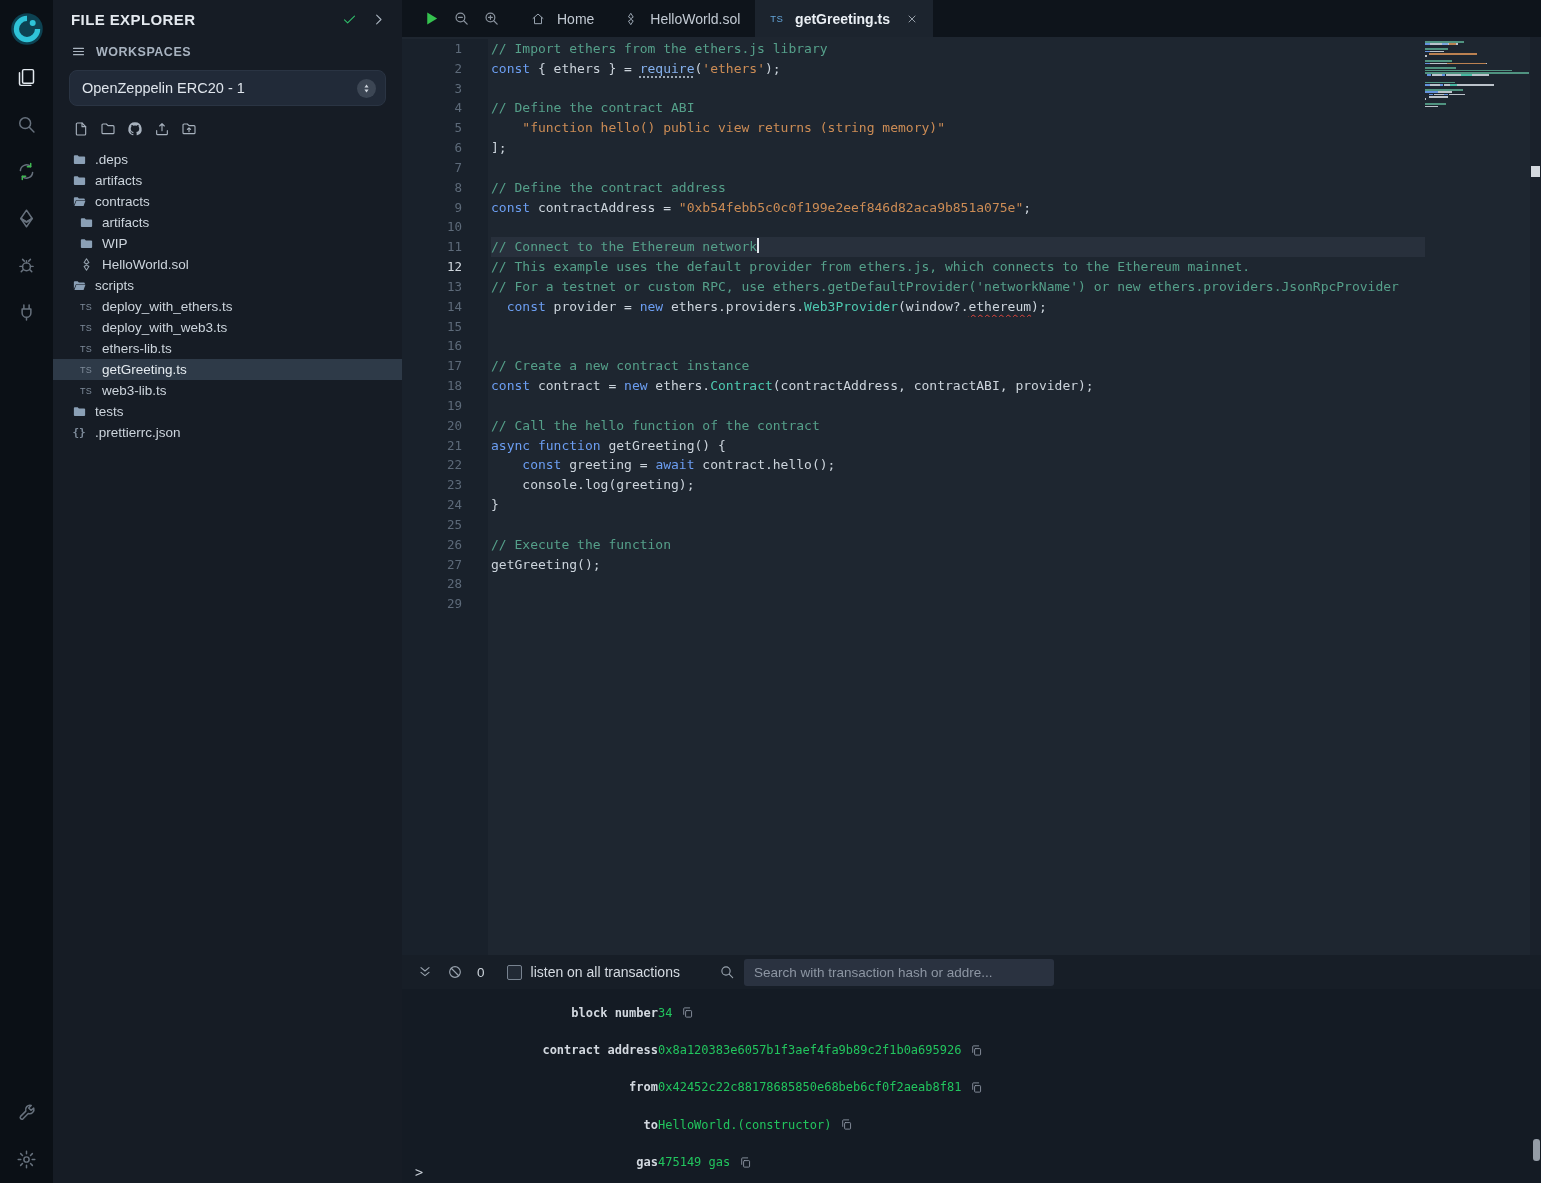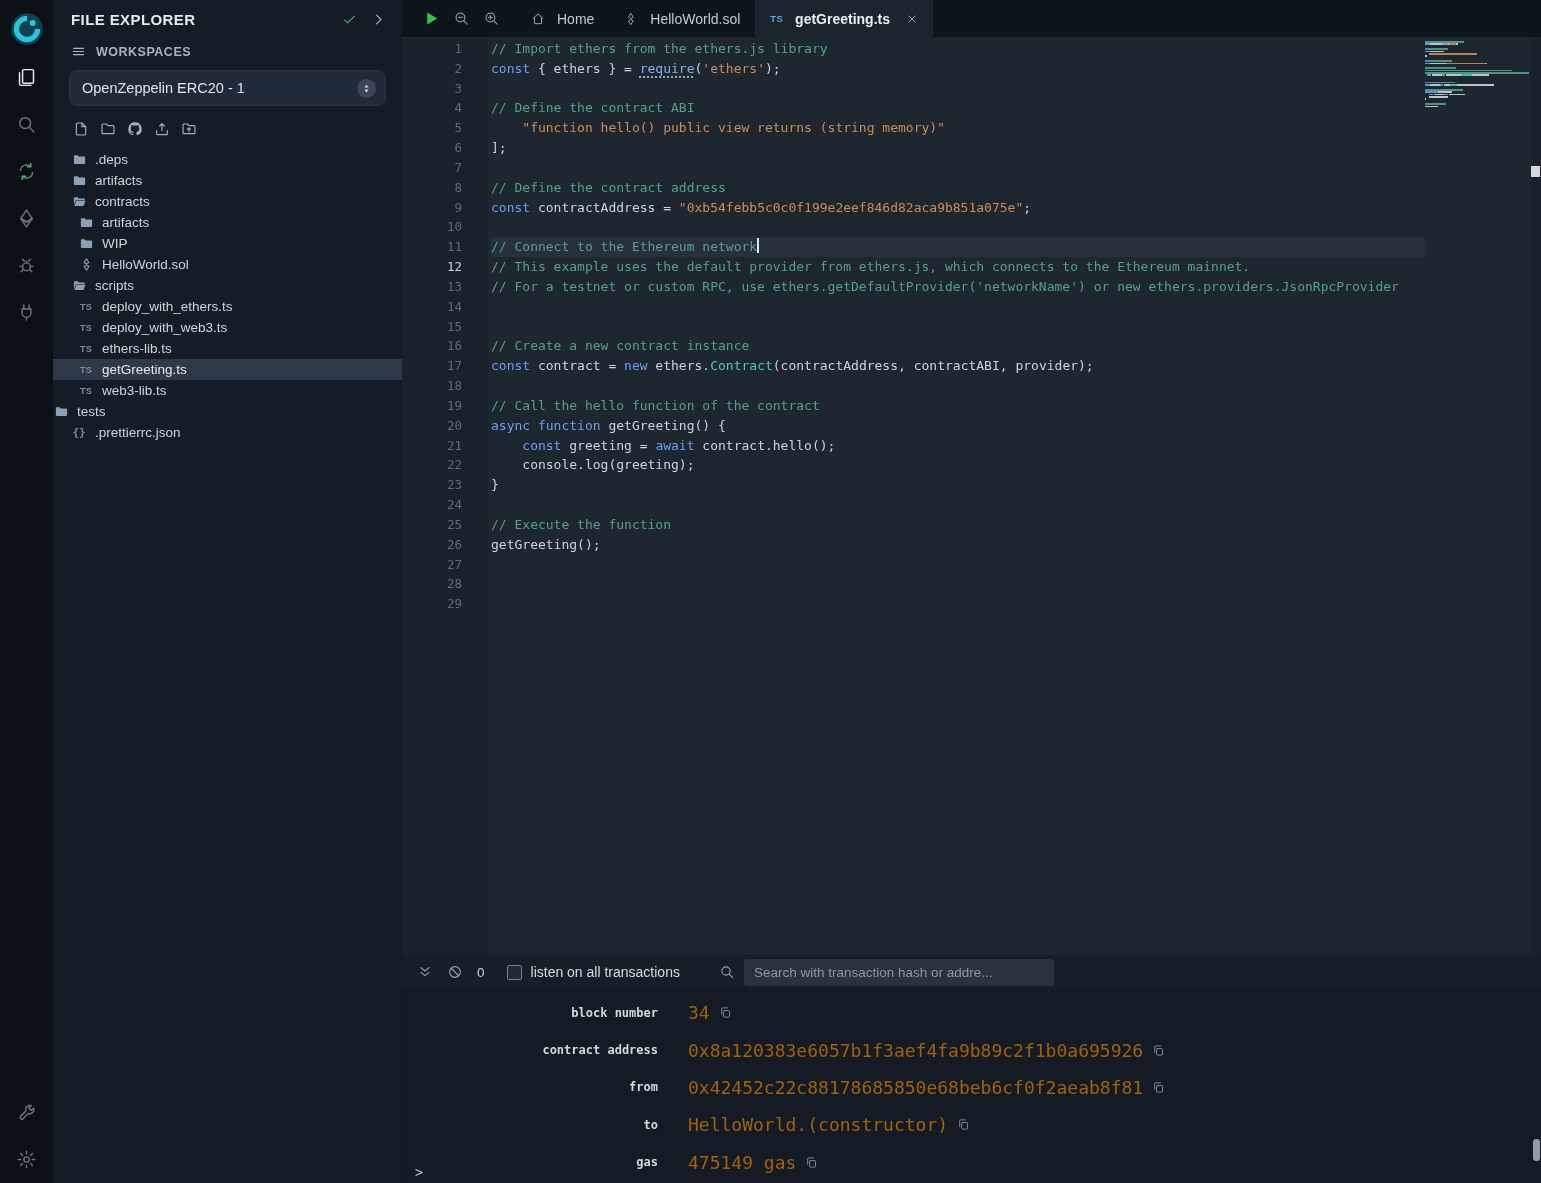--- a/index.html
+++ b/index.html
@@ -39,7 +39,7 @@
   .file-row .icon svg { width:15px; height:15px; }
   .i-folder, .i-folder-open { color:#8ba0b6; }
   .i-sol { color:#93a0ac; }
-  .badge-ts { font-family:"Liberation Sans",sans-serif; font-size:9px; font-weight:700; color:#7e8b9a; letter-spacing:.3px; }
+  .badge-ts { font-family:"Liberation Sans",sans-serif; font-size:9px; font-weight:400; color:#7e8b9a; letter-spacing:.3px; }
   .badge-json { font-family:"DejaVu Sans Mono",monospace; font-size:11px; font-weight:700; color:#7e8b9a; }
 
   

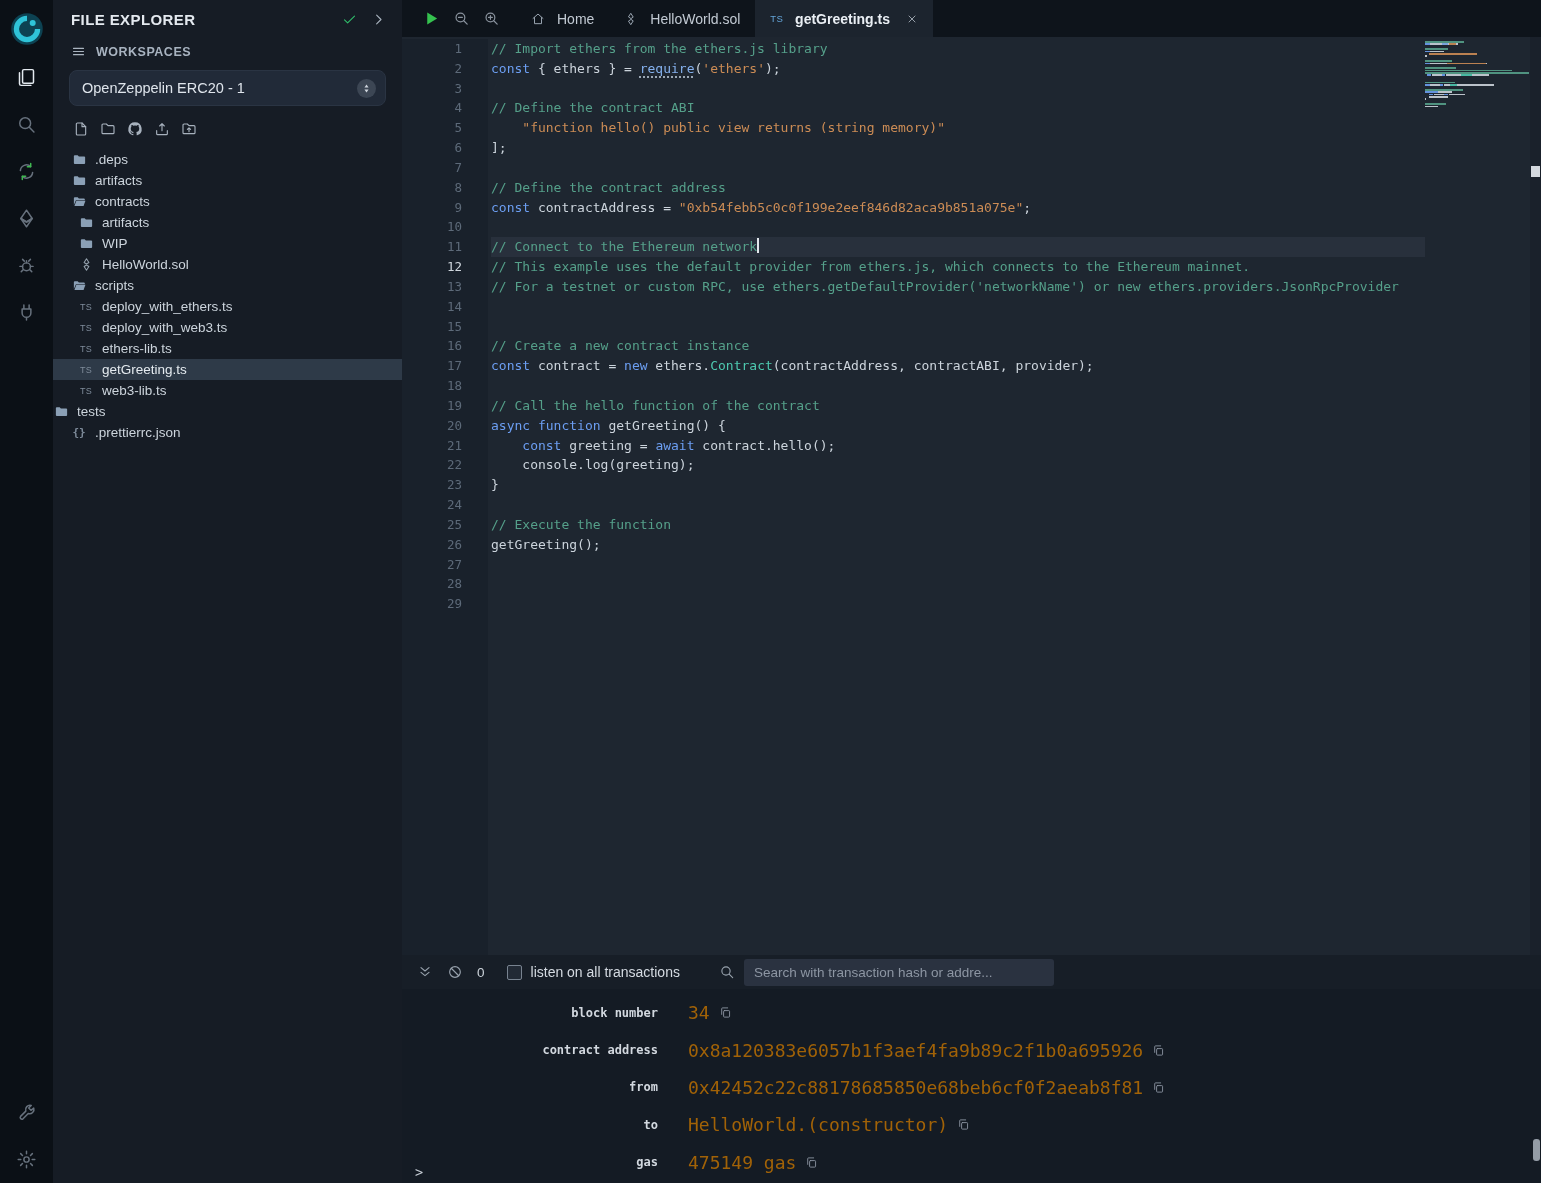--- a/index.html
+++ b/index.html
@@ -438,6 +438,7 @@
           <div class="code-line cur"><span class="tok-cmt">// Connect to the Ethereum network</span><span class="cursor"></span></div>
           <div class="code-line"><span class="tok-cmt">// This example uses the default provider from ethers.js, which connects to the Ethereum mainnet.</span></div>
           <div class="code-line"><span class="tok-cmt">// For a testnet or custom RPC, use ethers.getDefaultProvider('networkName') or new ethers.providers.JsonRpcProvider</span></div>
+          <div class="code-line"><span class="tok-pl">  </span><span class="tok-kw">const</span><span class="tok-pl"> provider = </span><span class="tok-kw">new</span><span class="tok-pl"> ethers.providers.</span><span class="tok-typ">Web3Provider</span><span class="tok-pl">(window?.</span><span class="tok-err">ethereum</span><span class="tok-pl">);</span></div>
           <div class="code-line"></div>
           <div class="code-line"></div>
           <div class="code-line"><span class="tok-cmt">// Create a new contract instance</span></div>

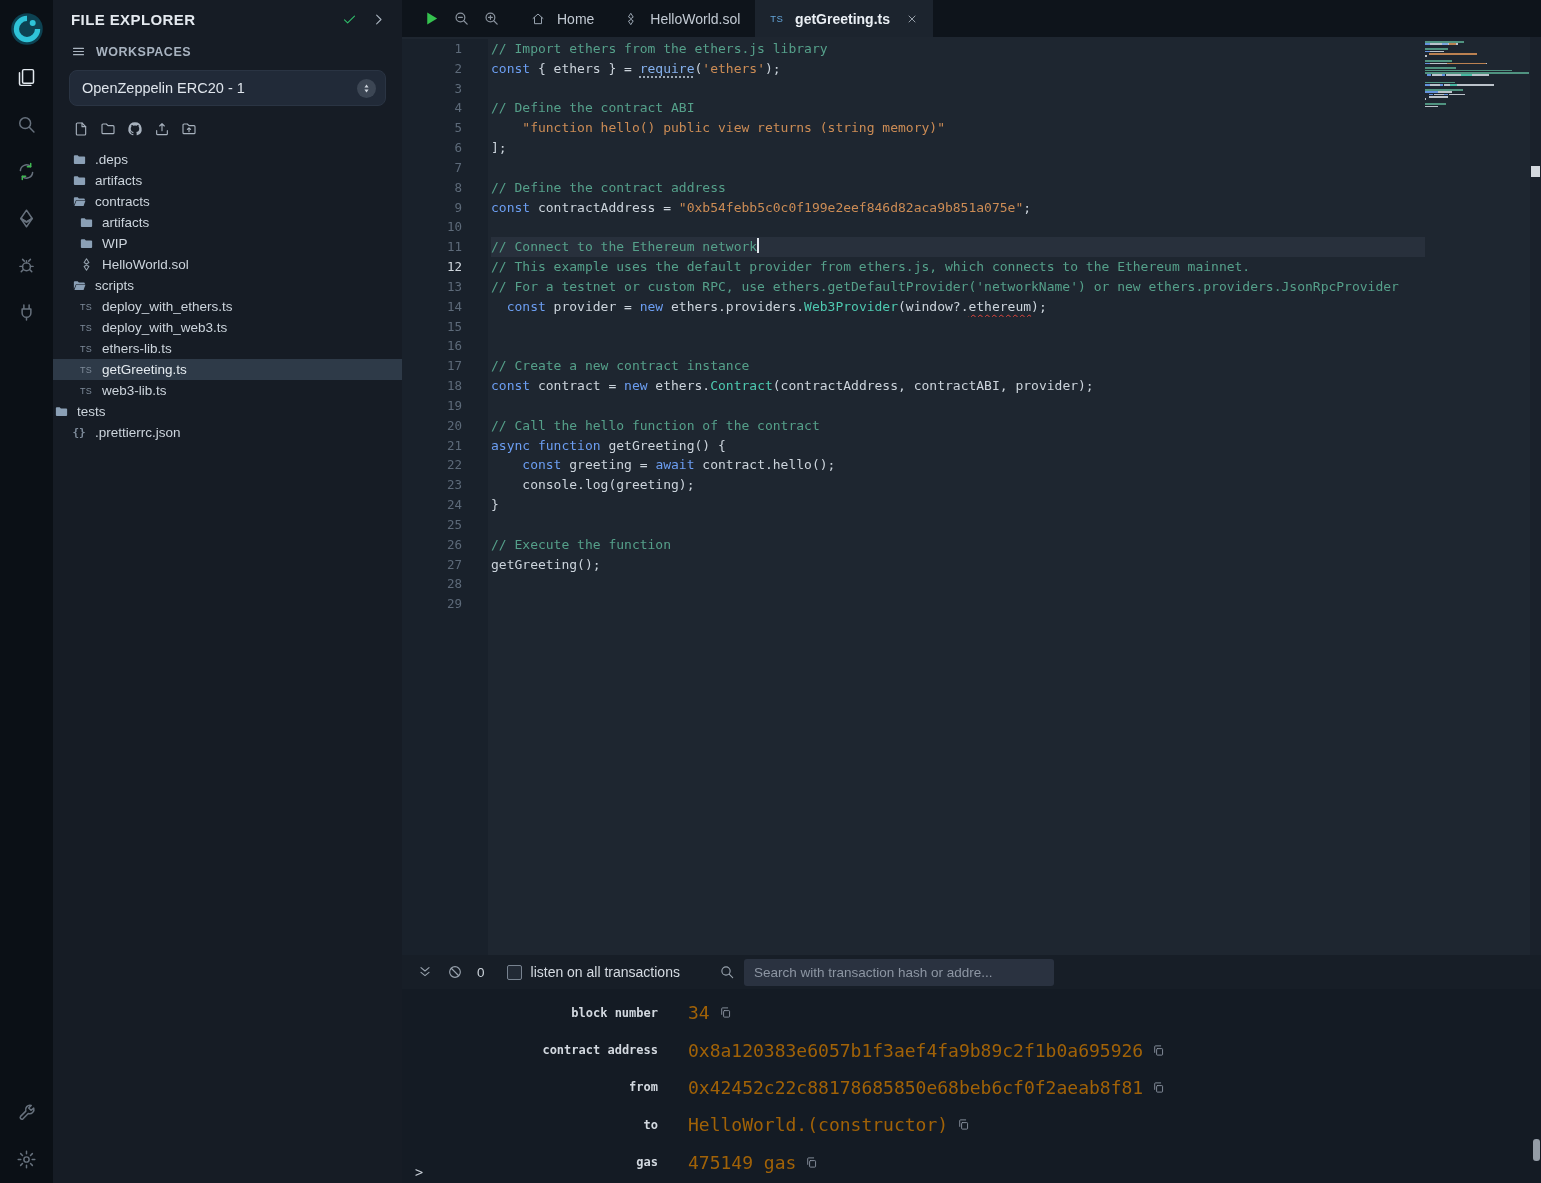--- a/index.html
+++ b/index.html
@@ -321,7 +321,7 @@
           </span>
           <span class="file-label">web3-lib.ts</span>
         </div>
-        <div class="file-row" style="">
+        <div class="file-row" style="padding-left:18px">
           <span class="icon i-folder">
             <svg viewBox="0 0 24 24" fill="currentColor">
               <path d="M3 6.5A1.5 1.5 0 0 1 4.5 5h4.6L11 7h8.5A1.5 1.5 0 0 1 21 8.5v9a1.5 1.5 0 0 1-1.5 1.5h-15A1.5 1.5 0 0 1 3 17.5z"></path>

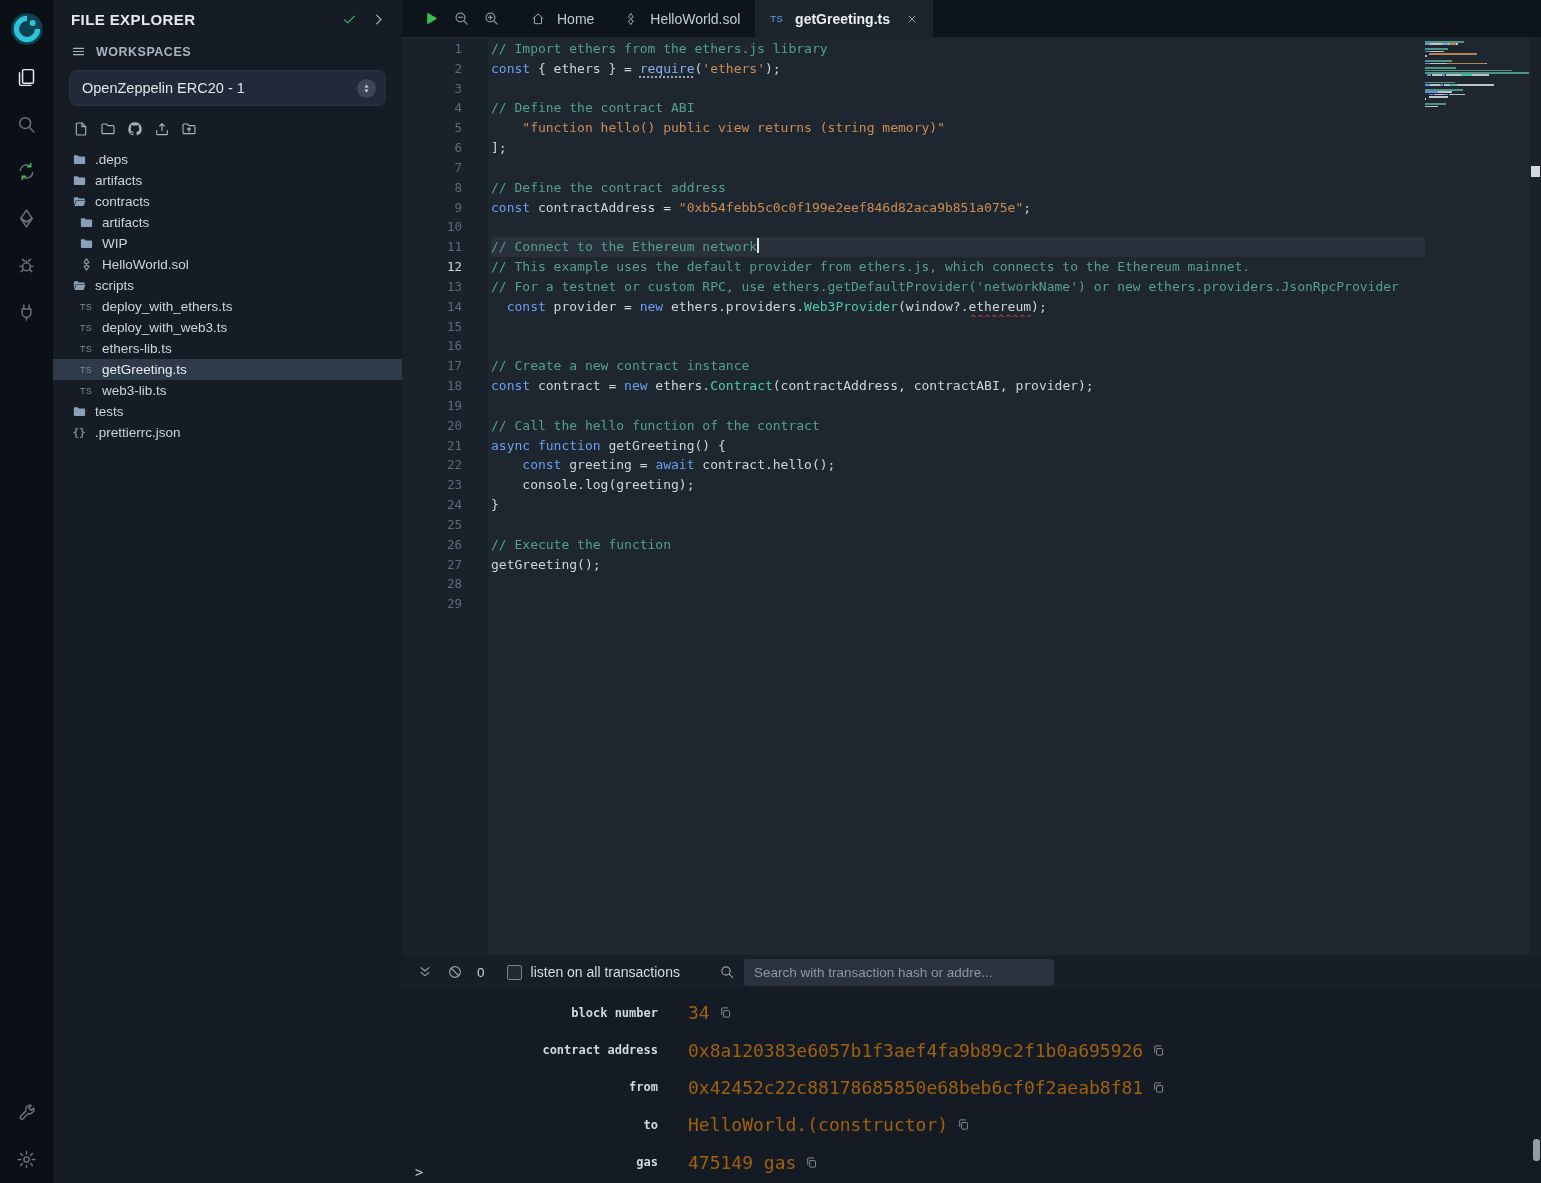--- a/index.html
+++ b/index.html
@@ -96,7 +96,7 @@
   .term-body { padding-top:5px; font-family:"DejaVu Sans Mono",monospace; }
   .trow { display:flex; align-items:center; height:37.4px; padding-left:53px;text-align:right; }
   .tlabel { width:203px; font-size:12px; font-weight:700; color:#d2d8df; }
-  .tvalue { font-size:18px; color:#a16207;margin-left:30px; }
+  .tvalue { font-size:12px; color:#22c55e; }
   .tcopy { display:inline-flex; margin-left:9px; color:#8a93a0; cursor:pointer; }
   .tcopy svg { width:13px; height:13px; }
   .t-prompt { position:absolute; left:13px; bottom:3px; font-family:"DejaVu Sans Mono",monospace; font-size:13.5px; color:#c8cfd7; }

